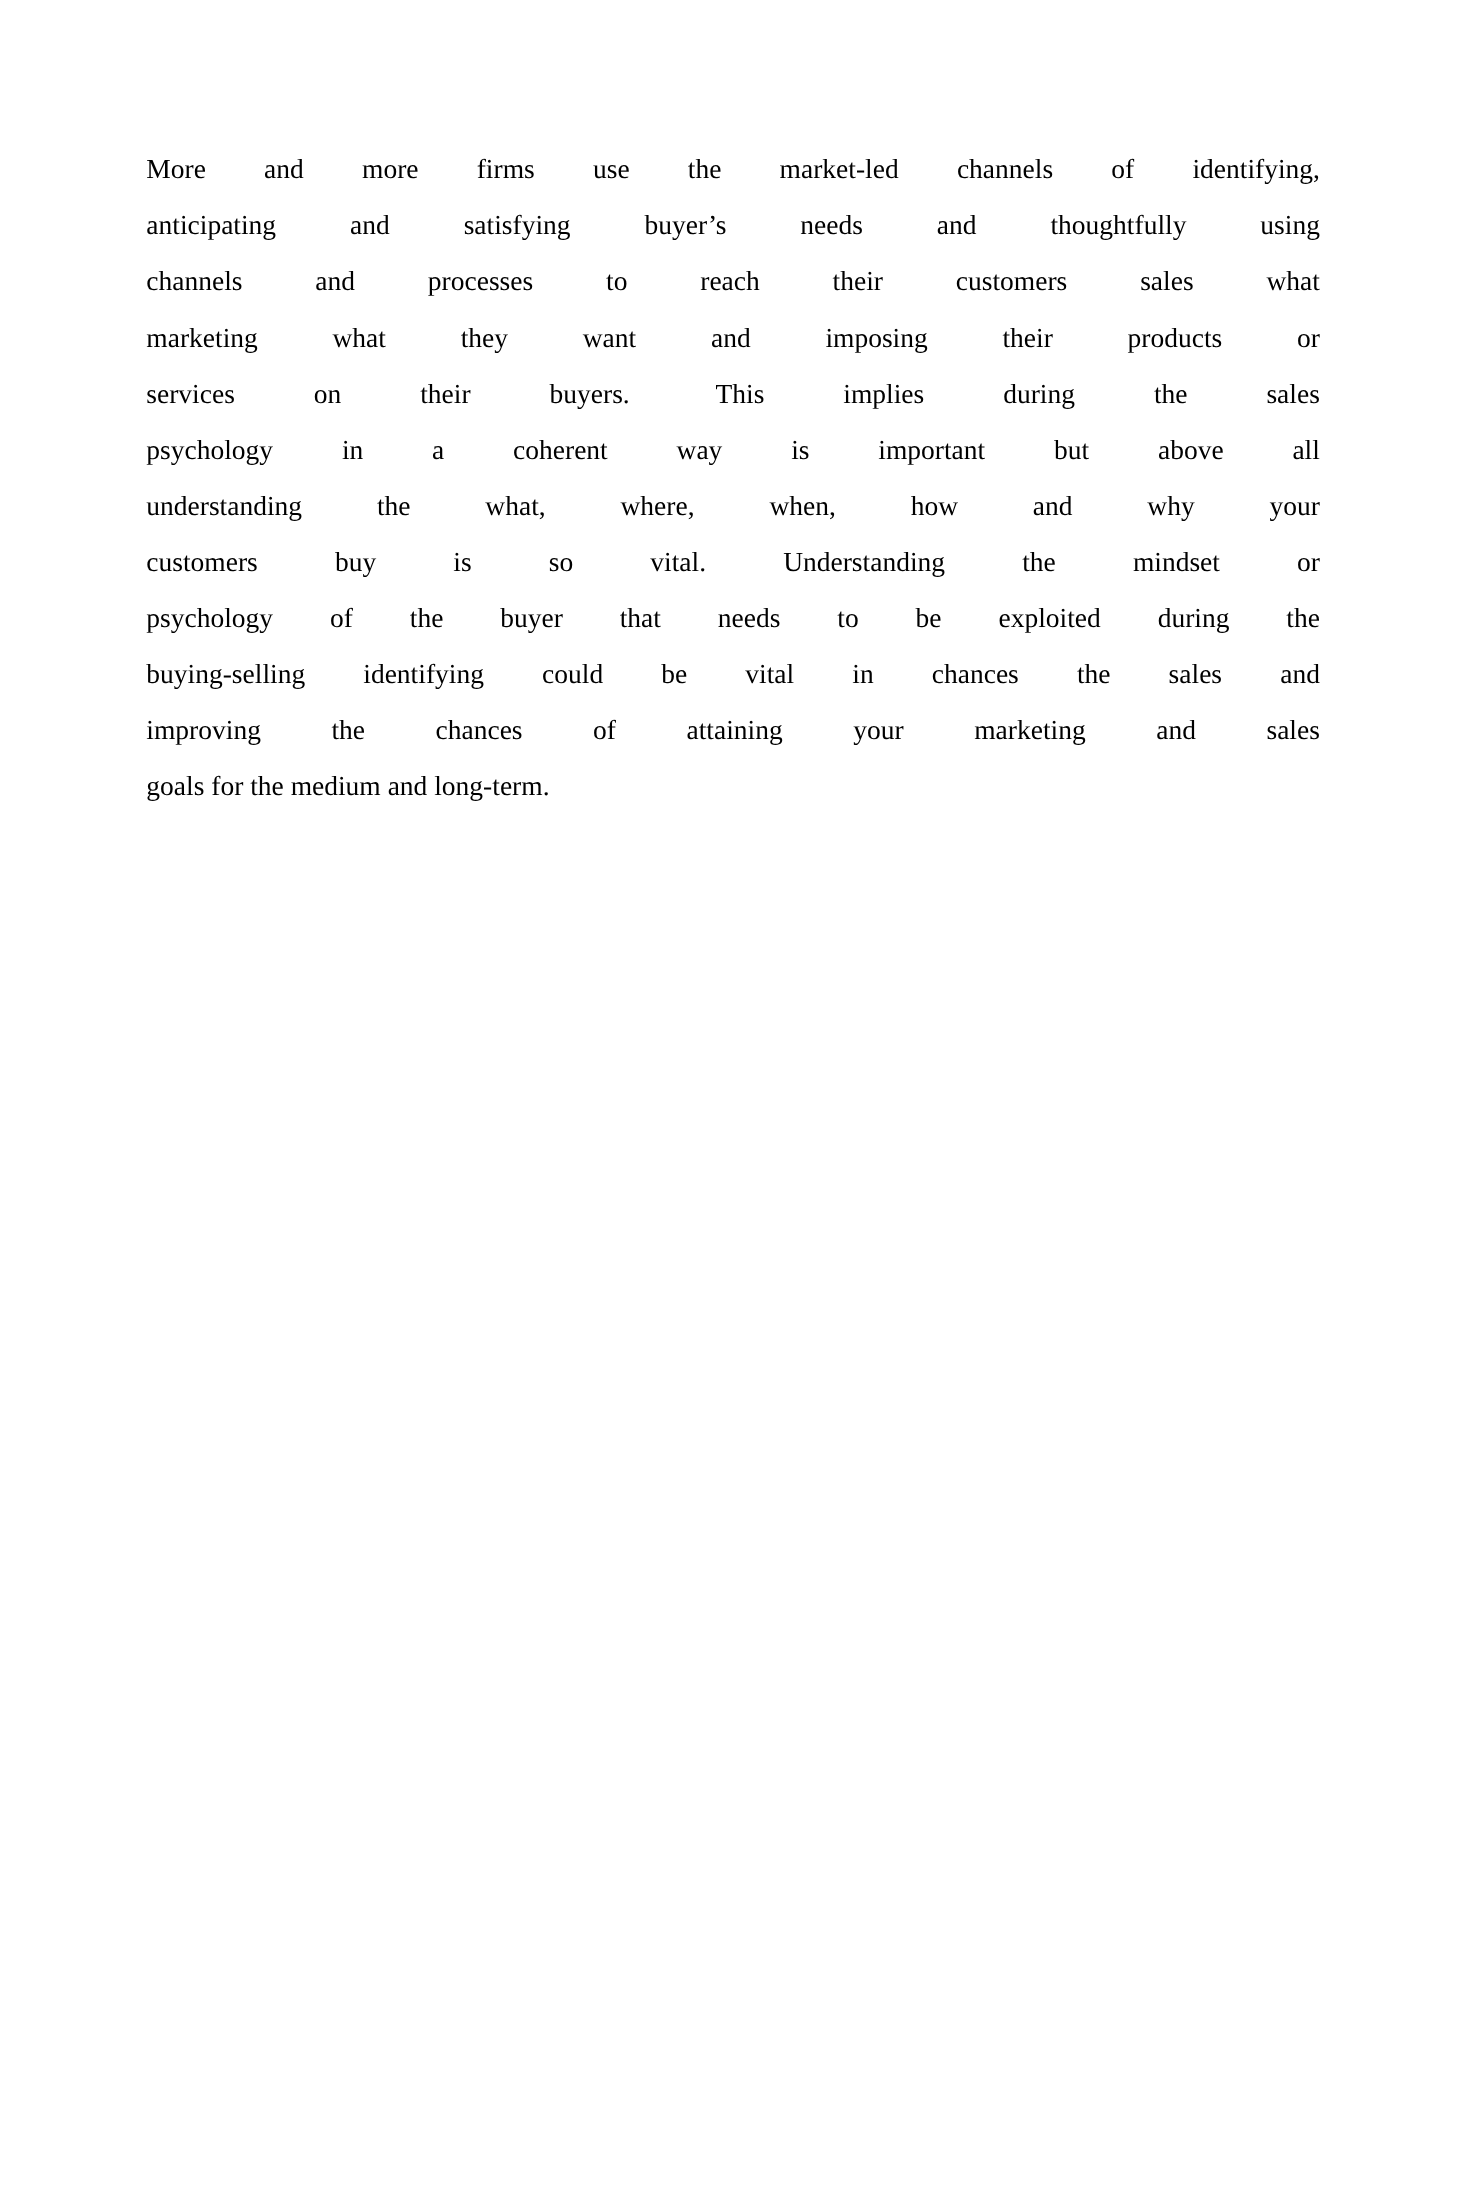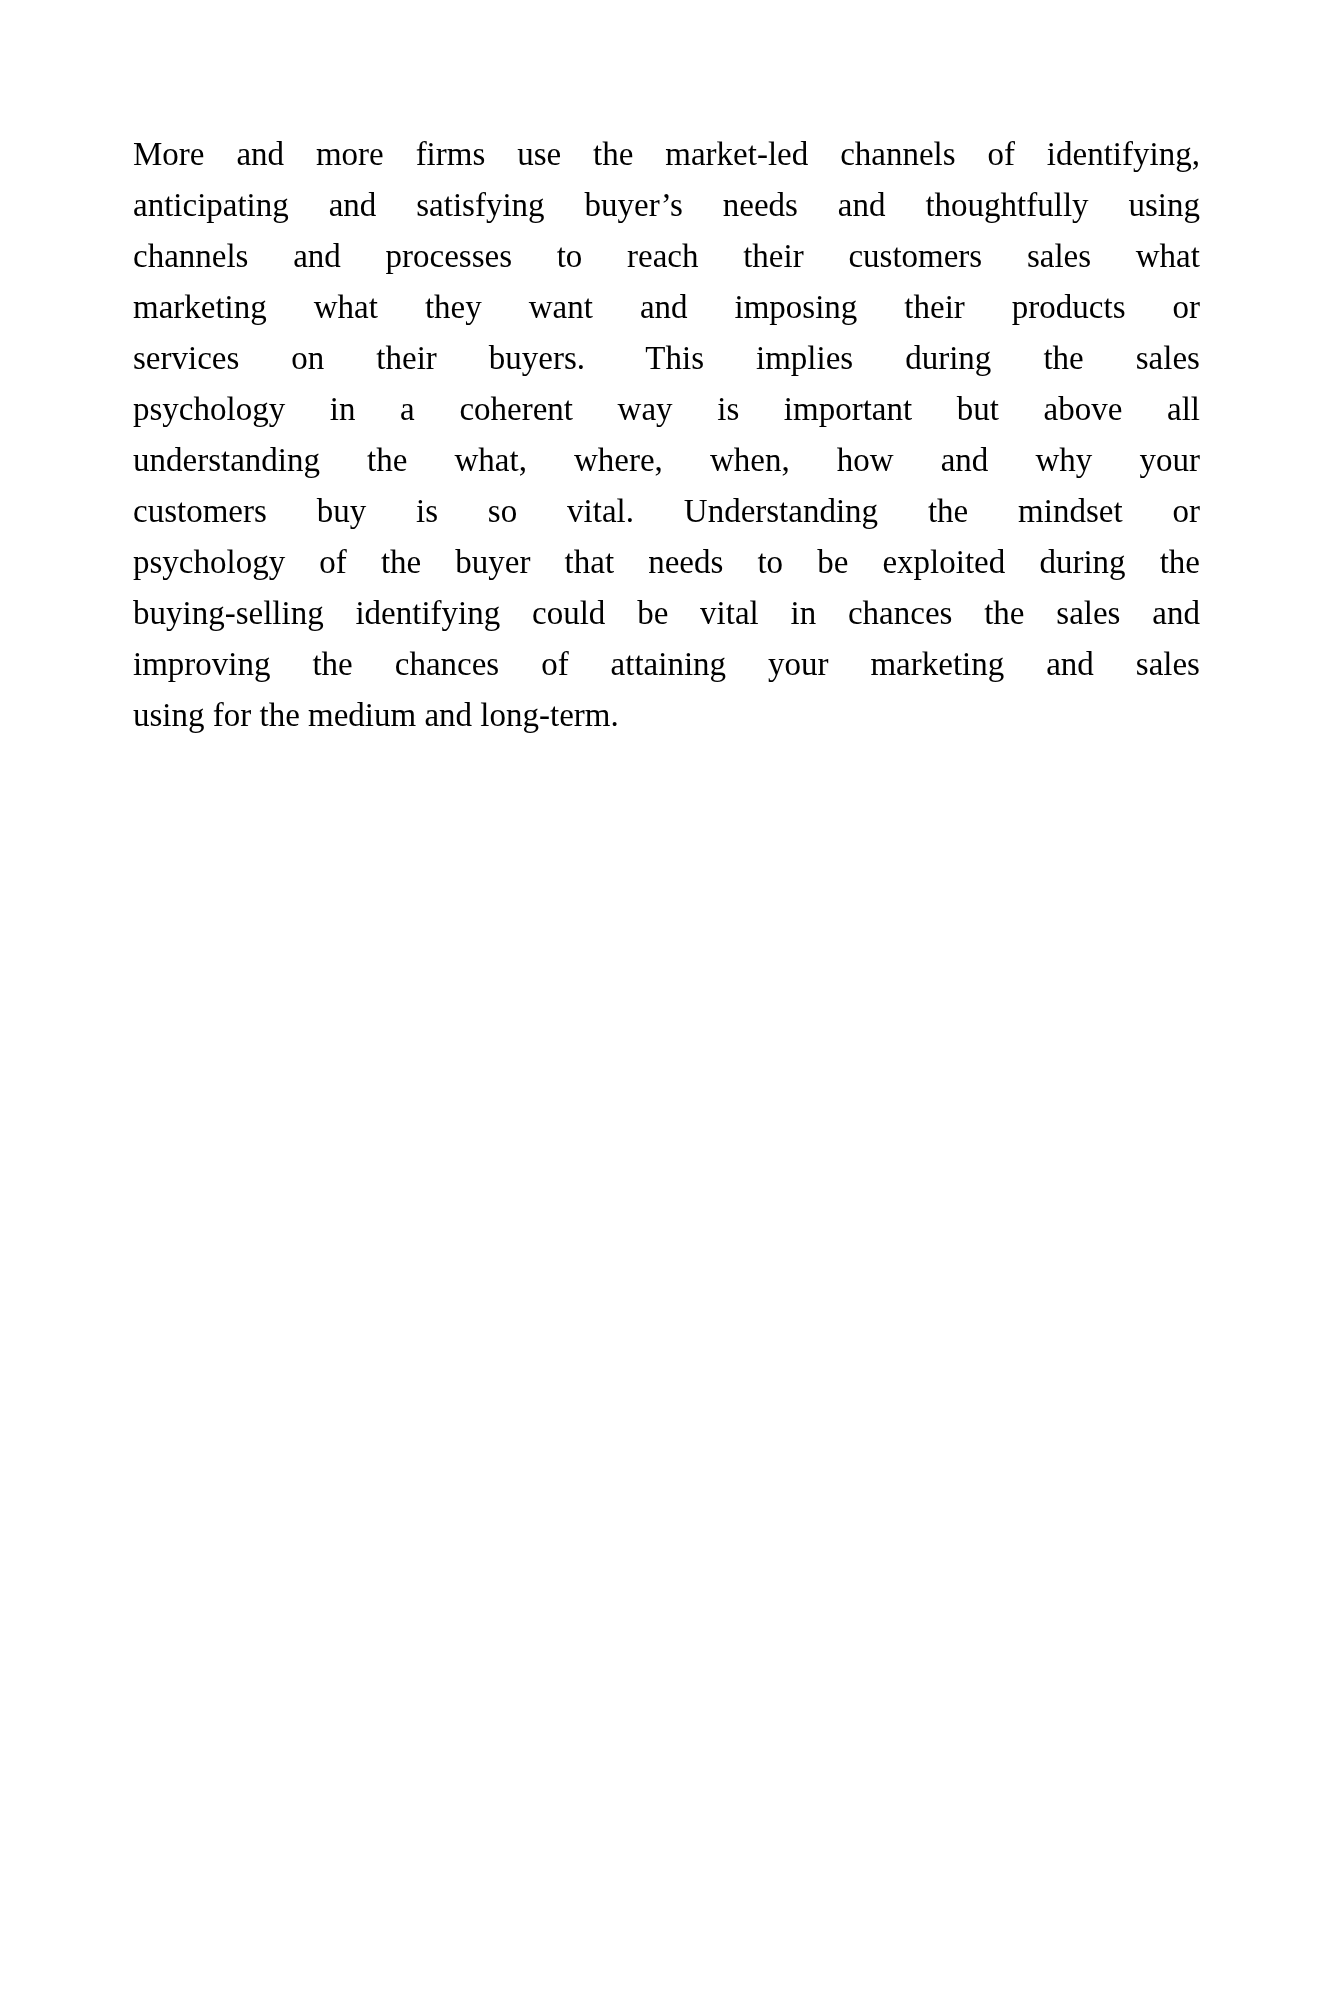--- a/index.html
+++ b/index.html
@@ -24,7 +24,7 @@
     top: 129px;
     width: 1067px;
     font-family: "Liberation Serif", "DejaVu Serif", serif;
-    font-size: 33px;
+    font-size: 25px;
     line-height: 51px;
     color: #000000;
     font-weight: 400;

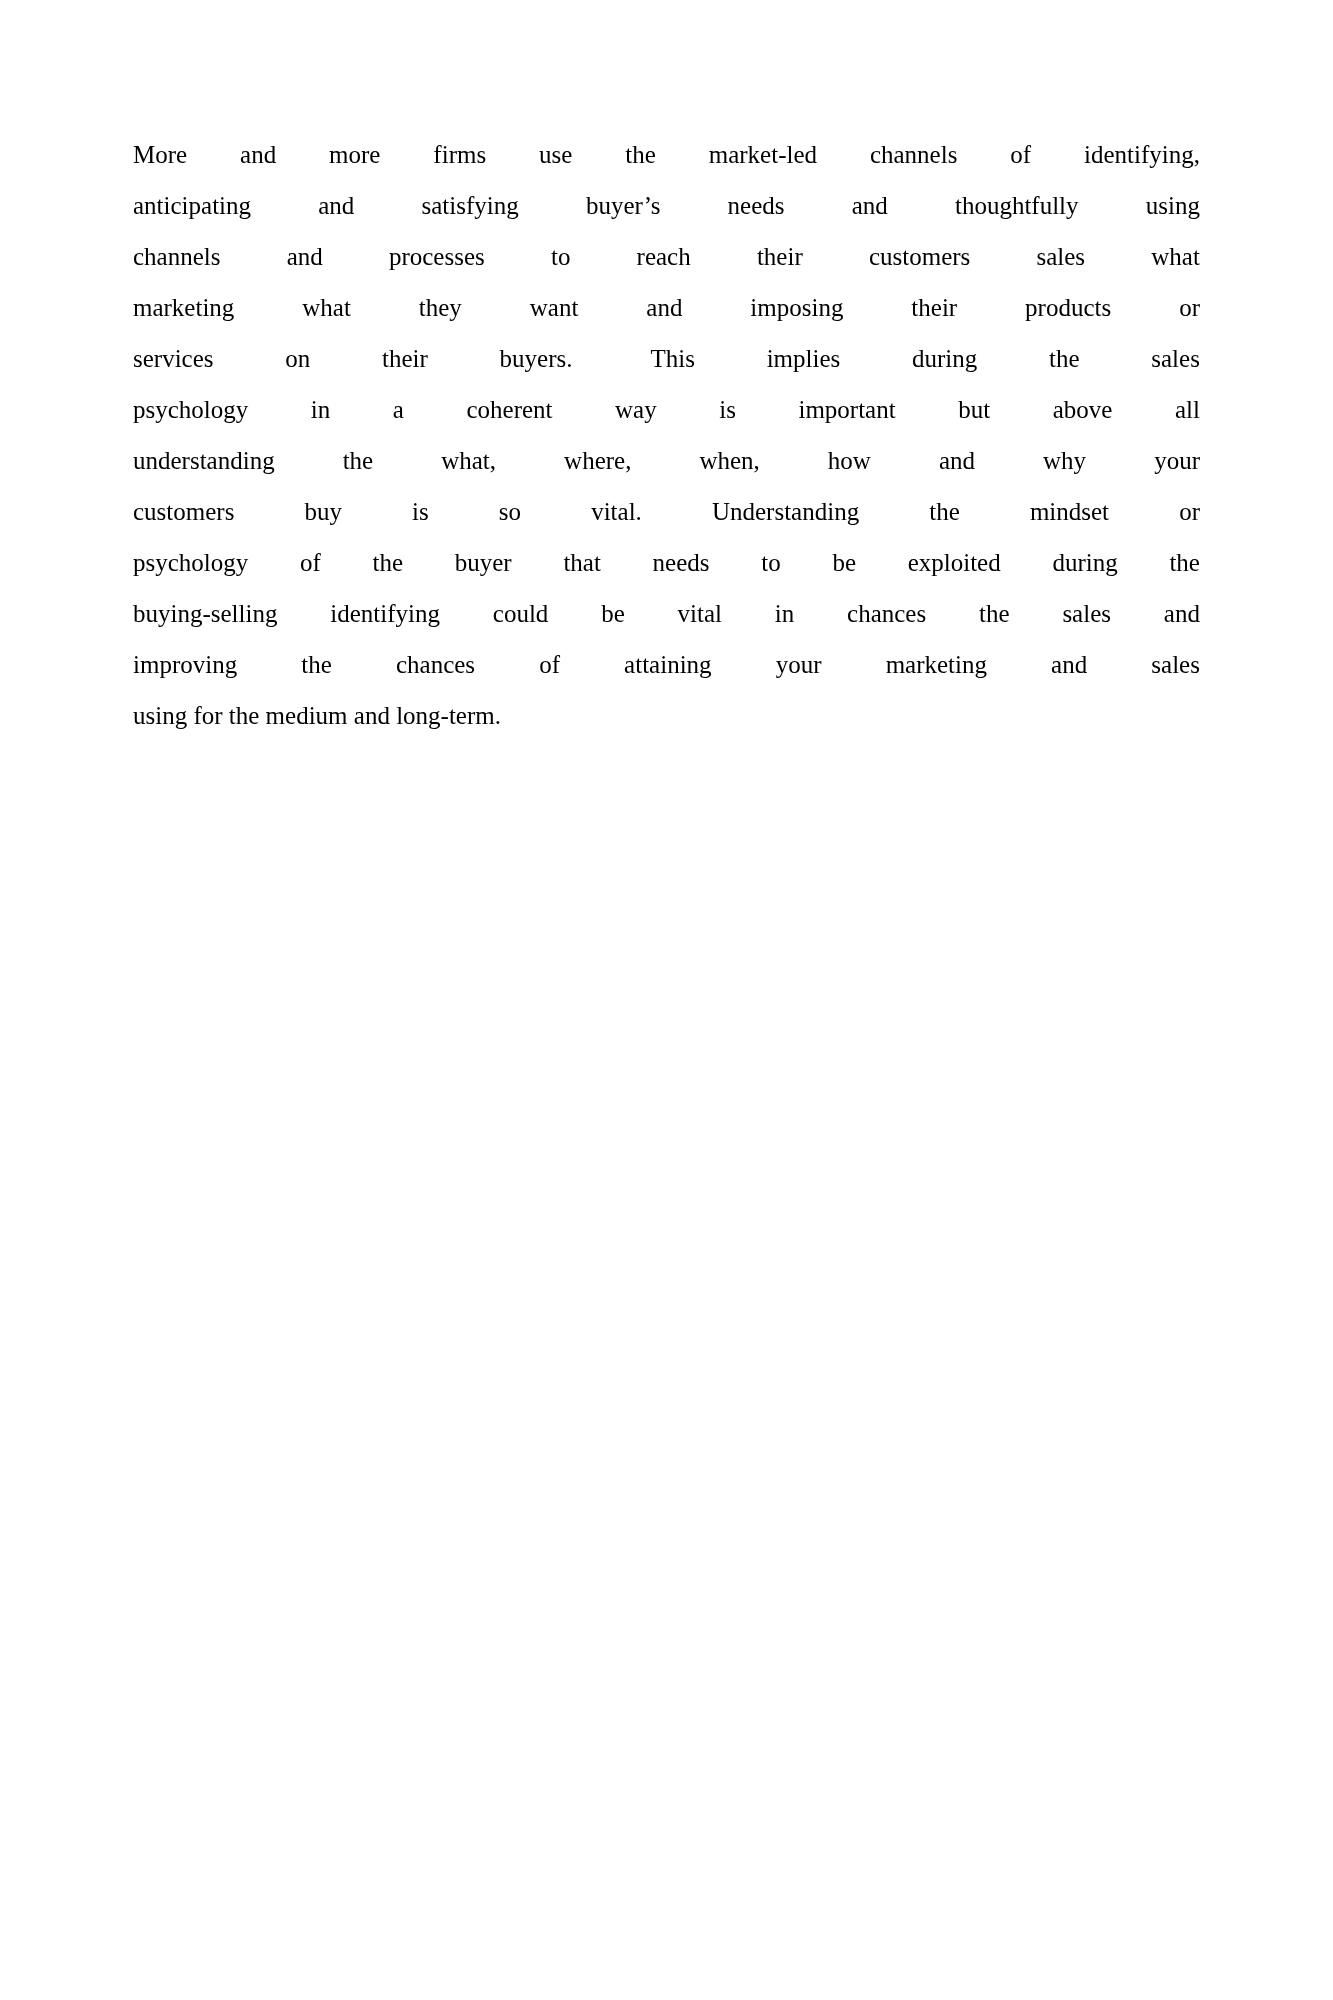--- a/index.html
+++ b/index.html
@@ -182,7 +182,7 @@
         <span>and</span>
         <span>sales</span>
       </div>
-      <div class="line last">using for the medium and long-term.</div>
+      <div class="line last">goals for the medium and long-term.</div>
     </div>
 </div>
 

